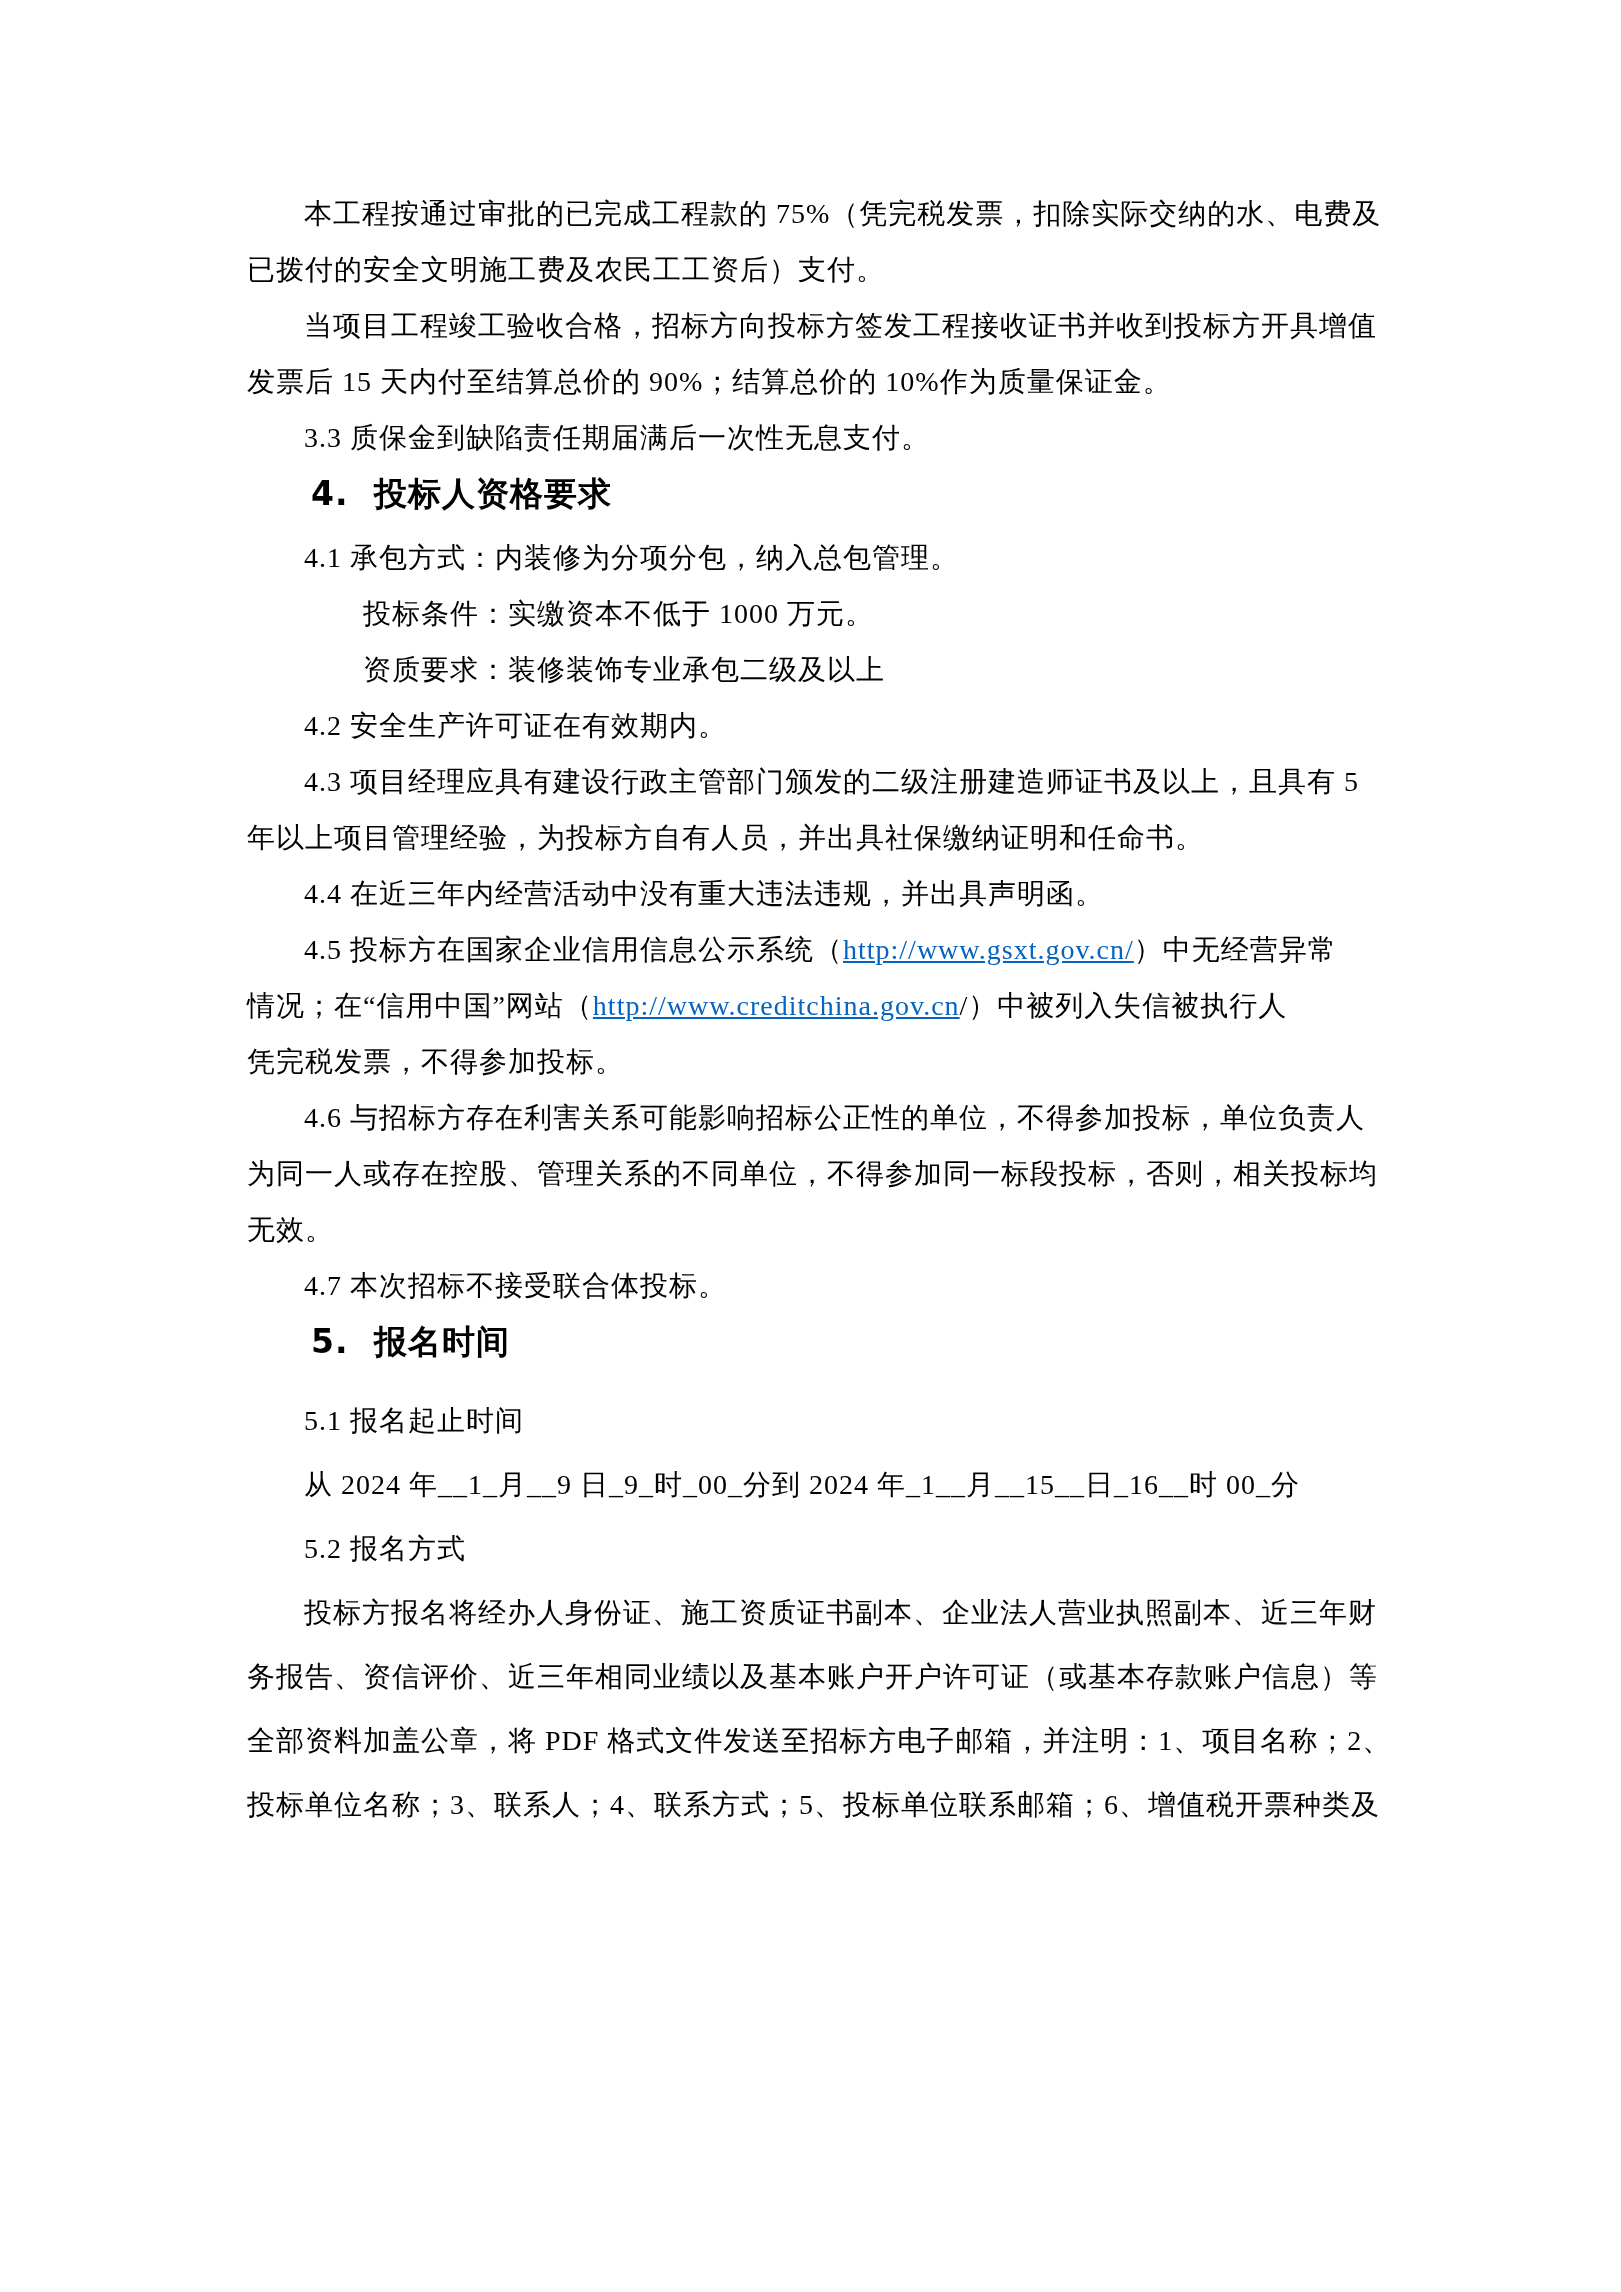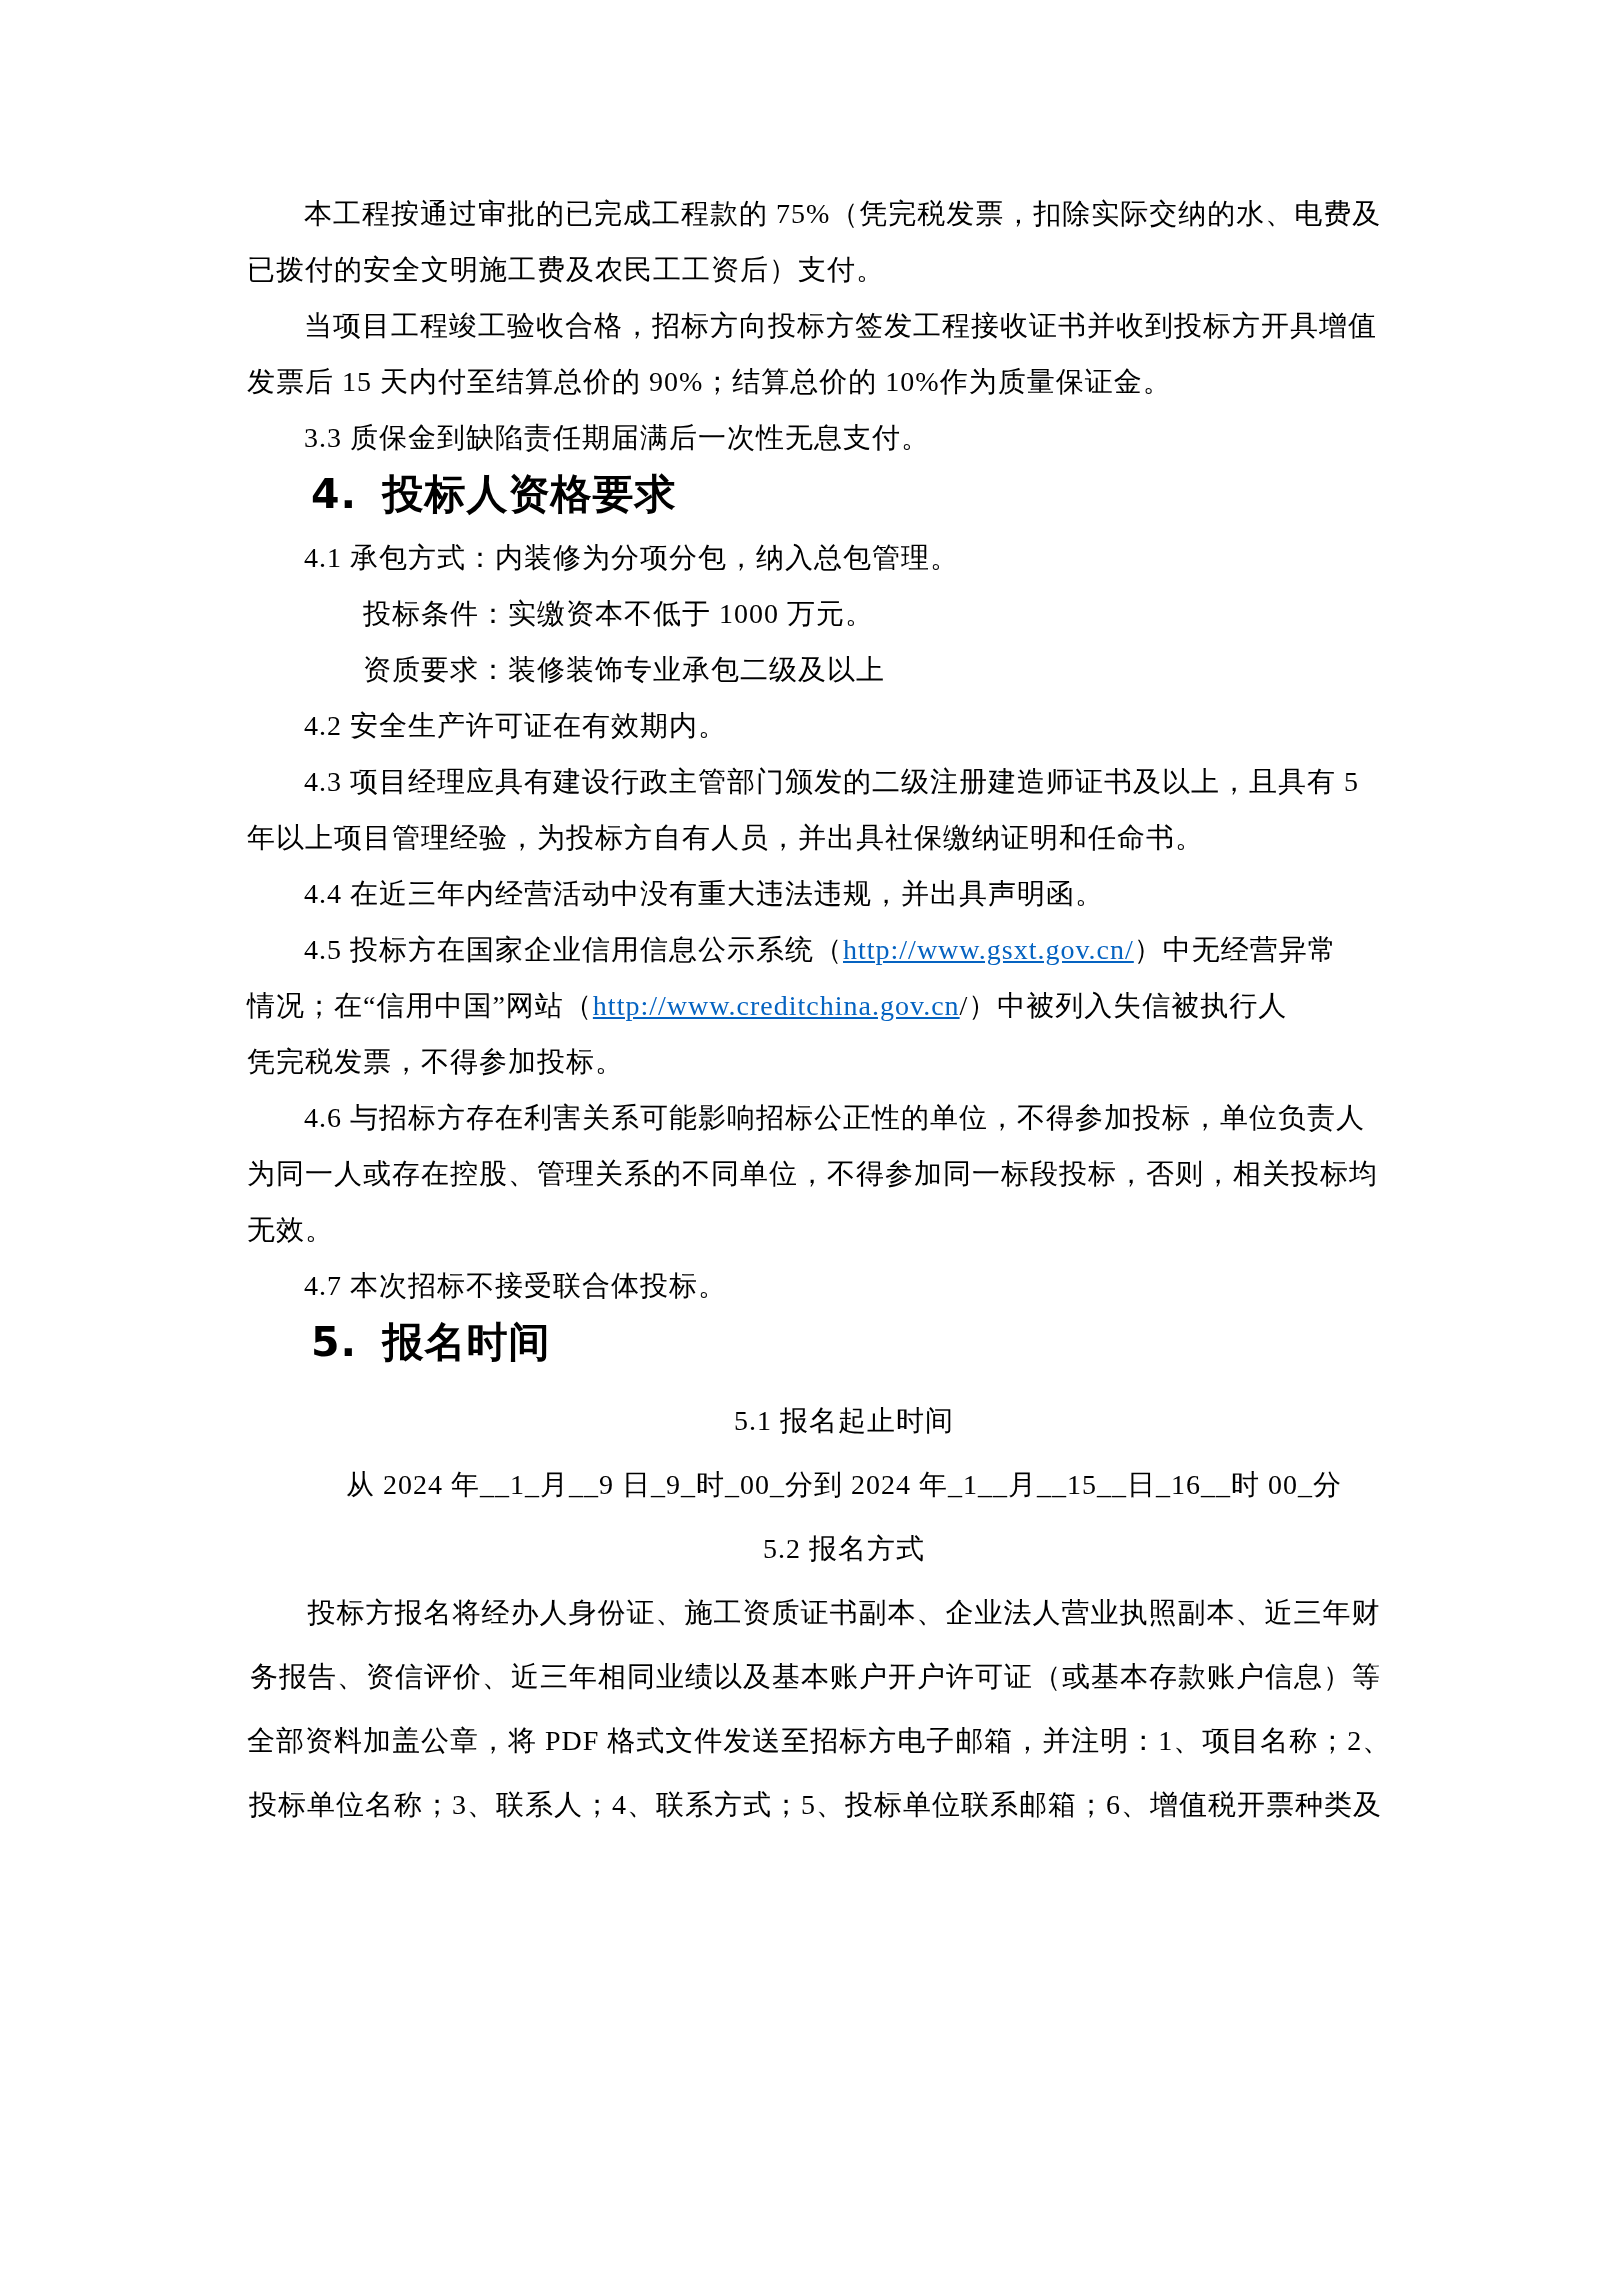--- a/index.html
+++ b/index.html
@@ -27,7 +27,7 @@
   .heading{
     font-family:"DejaVu Sans","Liberation Sans",sans-serif;
     font-weight:bold;
-    font-size:41px;
+    font-size:33px;
     letter-spacing:1px;
     line-height:56px;
     white-space:nowrap;

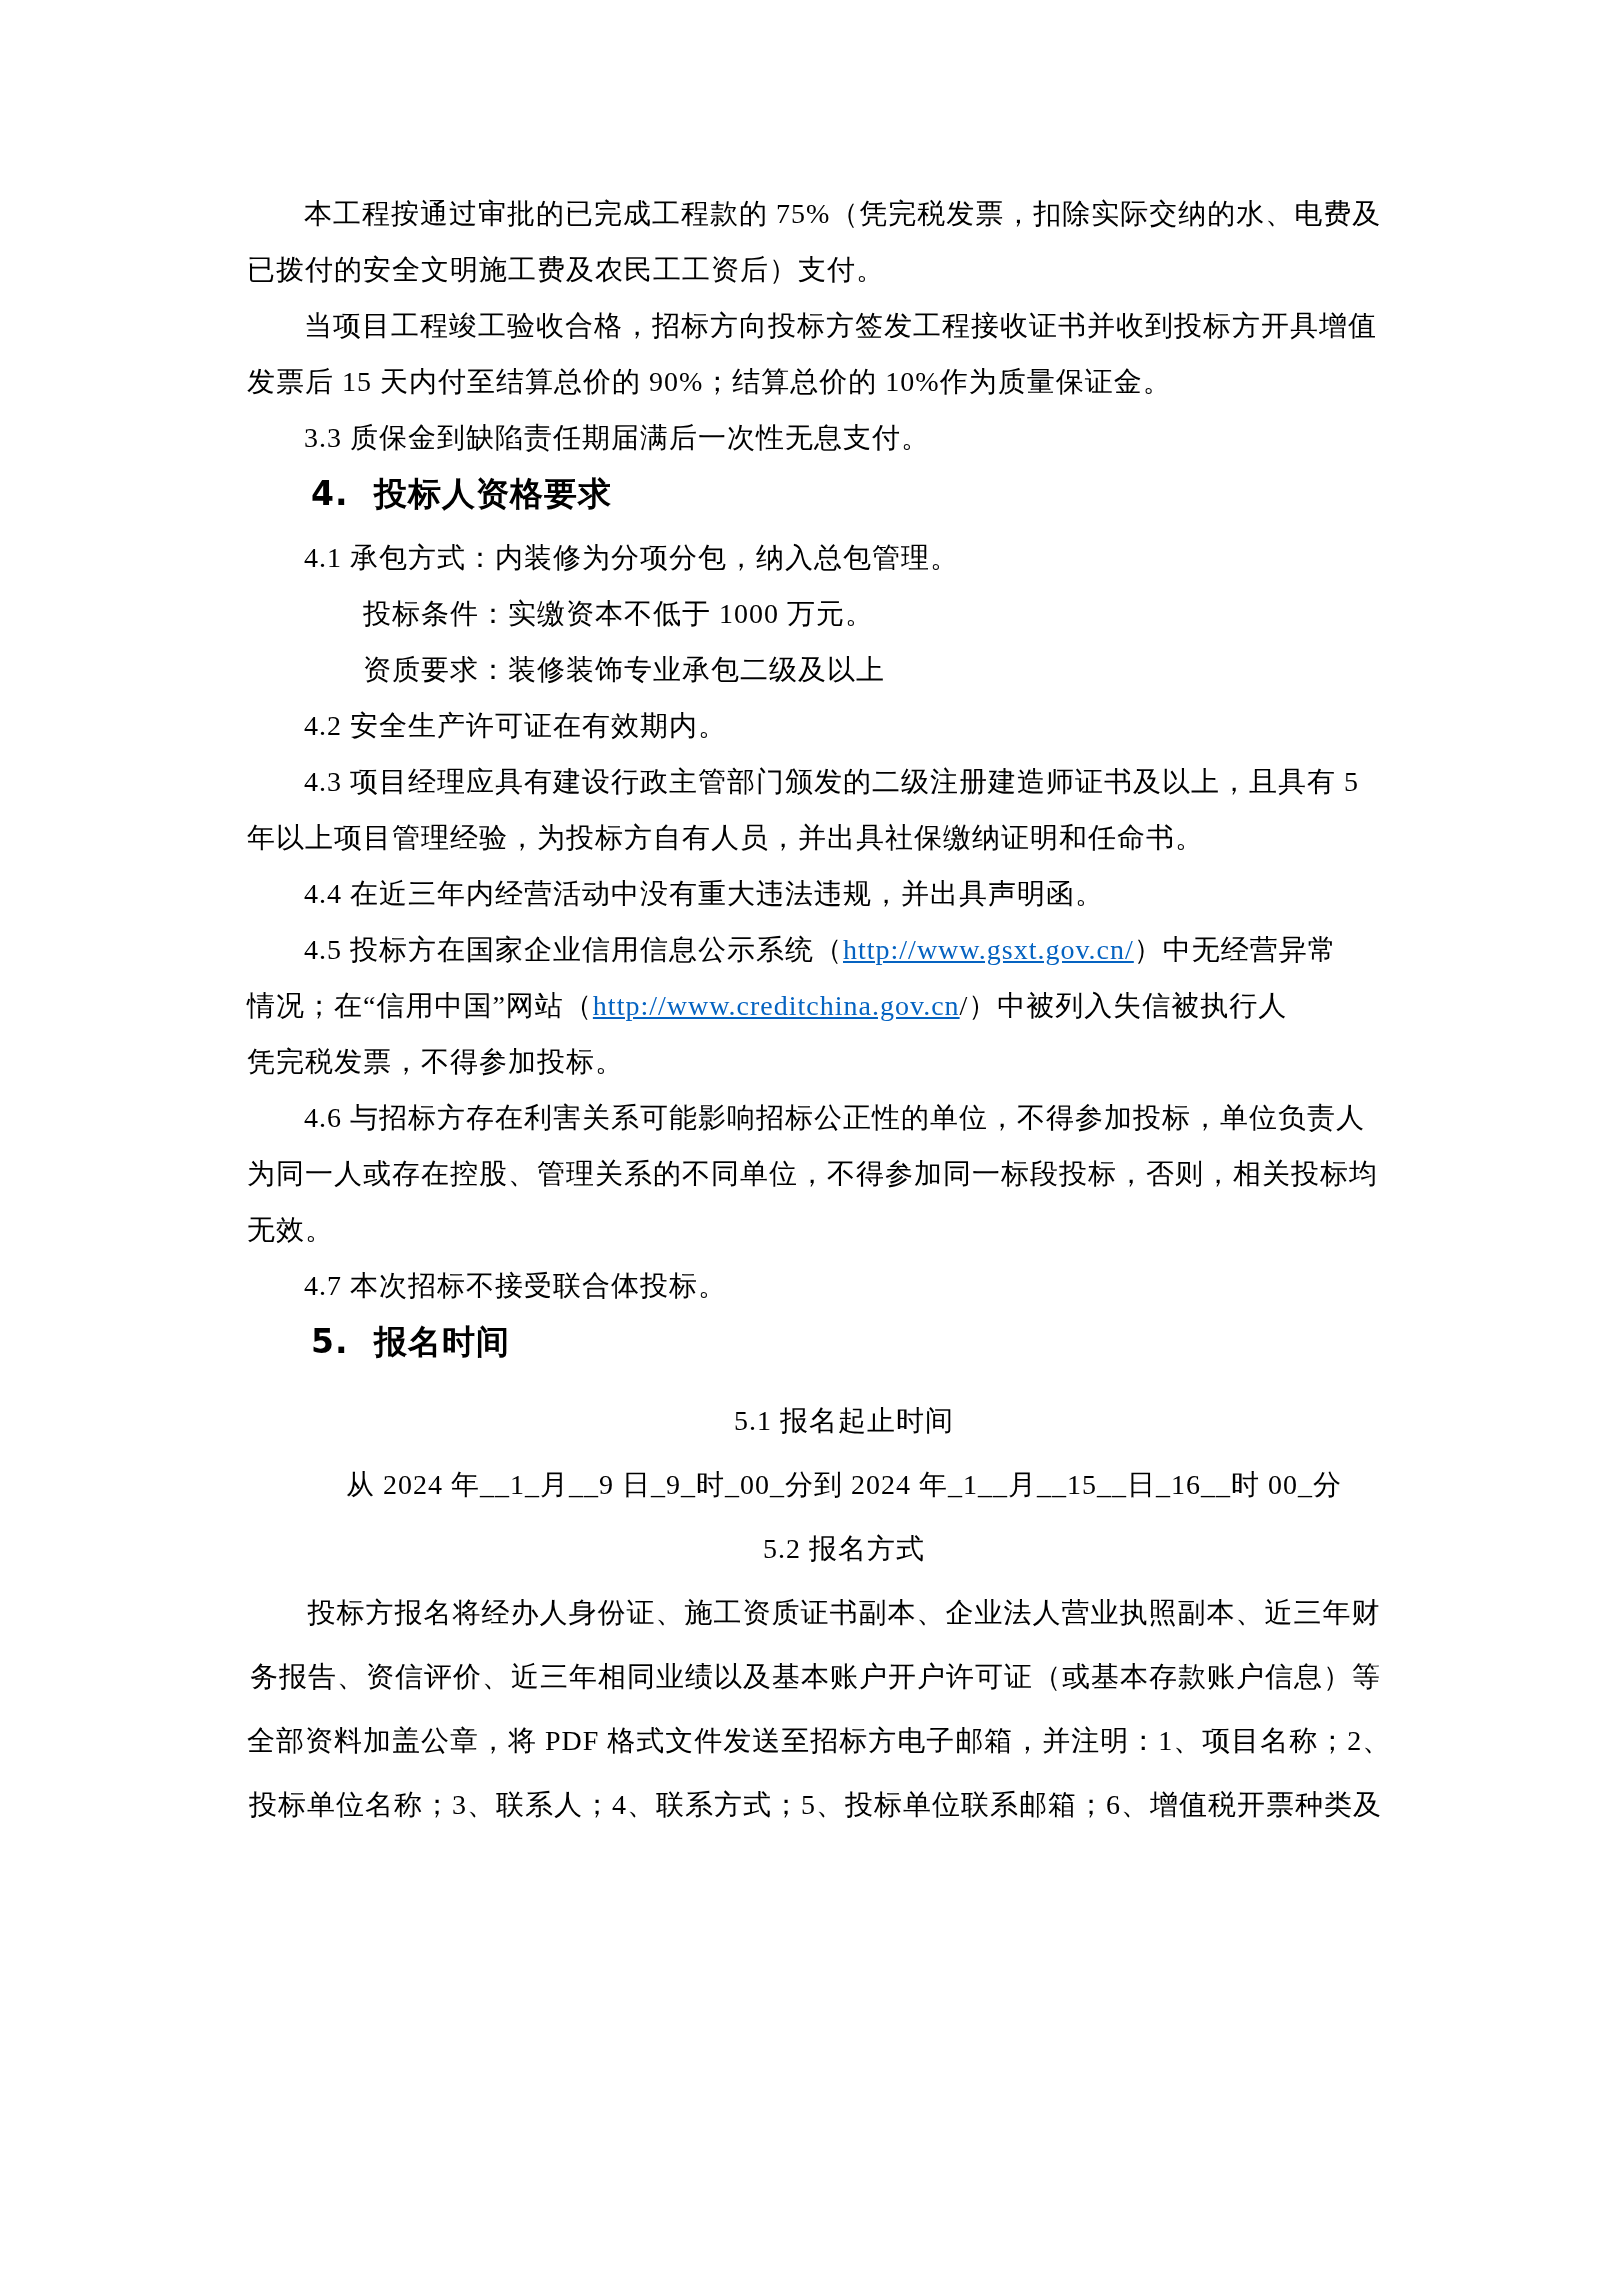--- a/index.html
+++ b/index.html
@@ -21,7 +21,7 @@
     line-height:56px;
     white-space:nowrap;
   }
-  .sec5 .line{line-height:64px;text-align:center;}
+  .sec5 .line{line-height:64px;}
   .ind2{padding-left:57px;}
   .ind4{padding-left:116px;}
   .heading{

